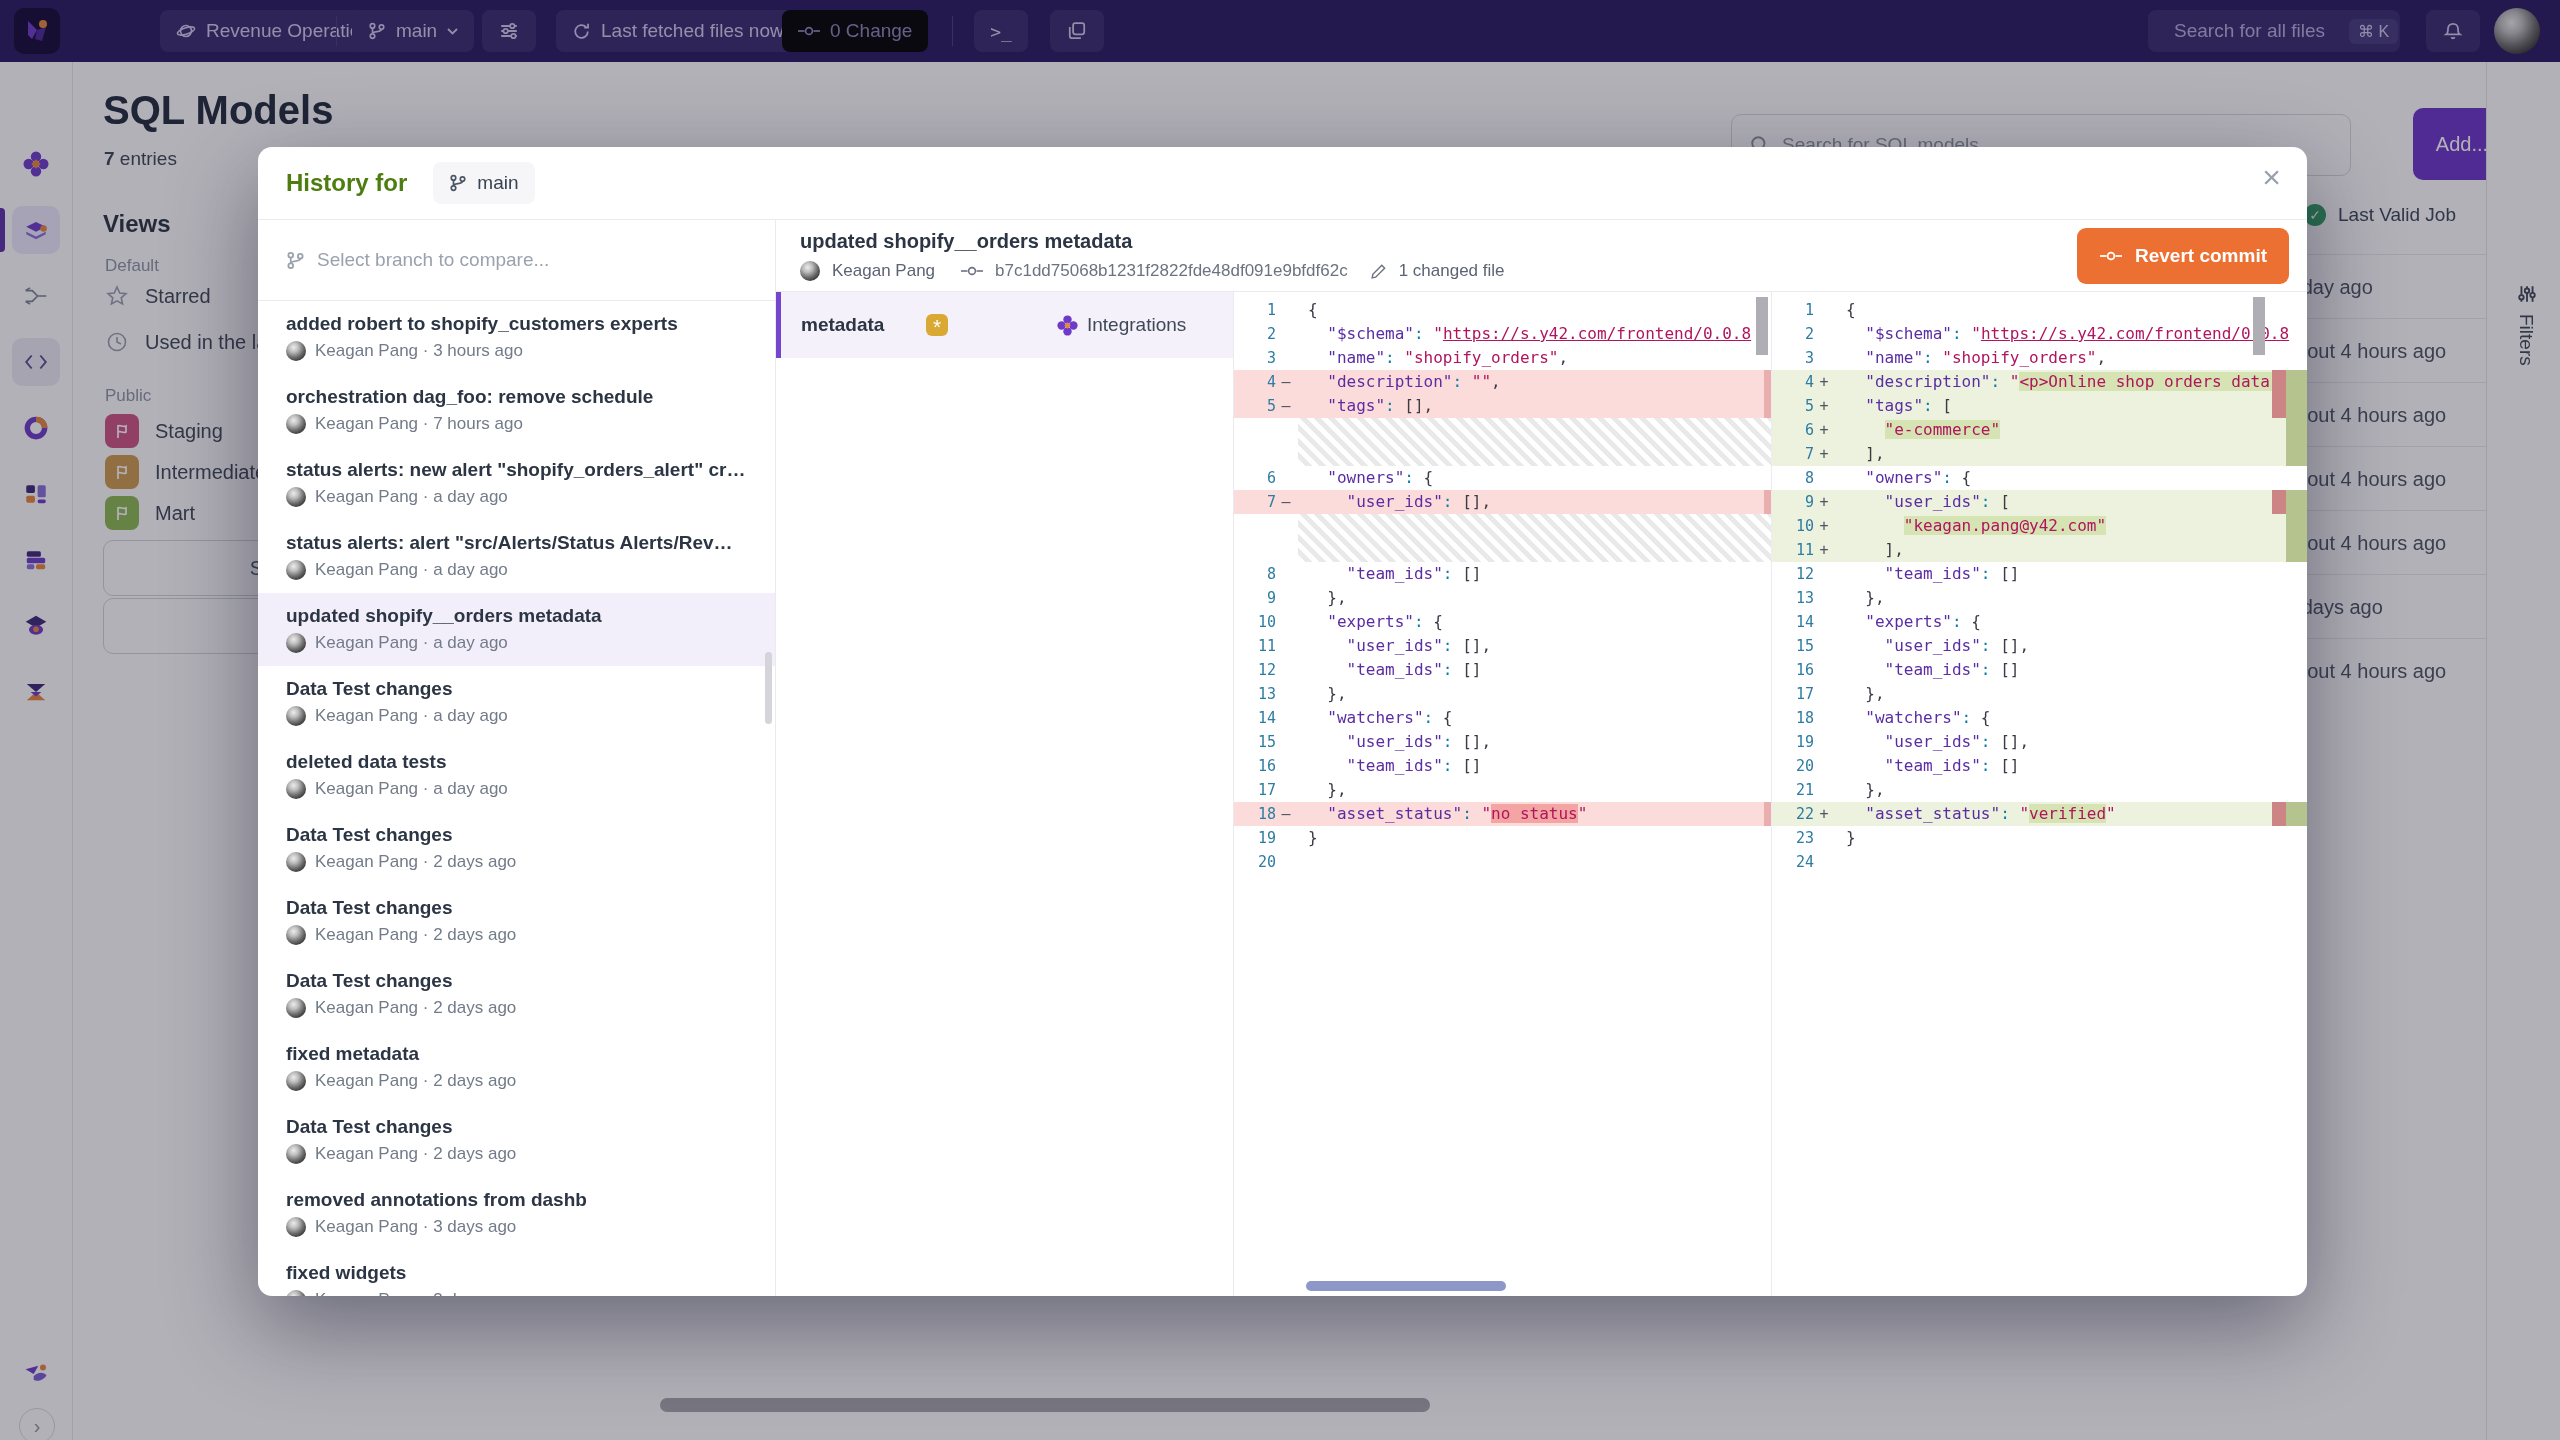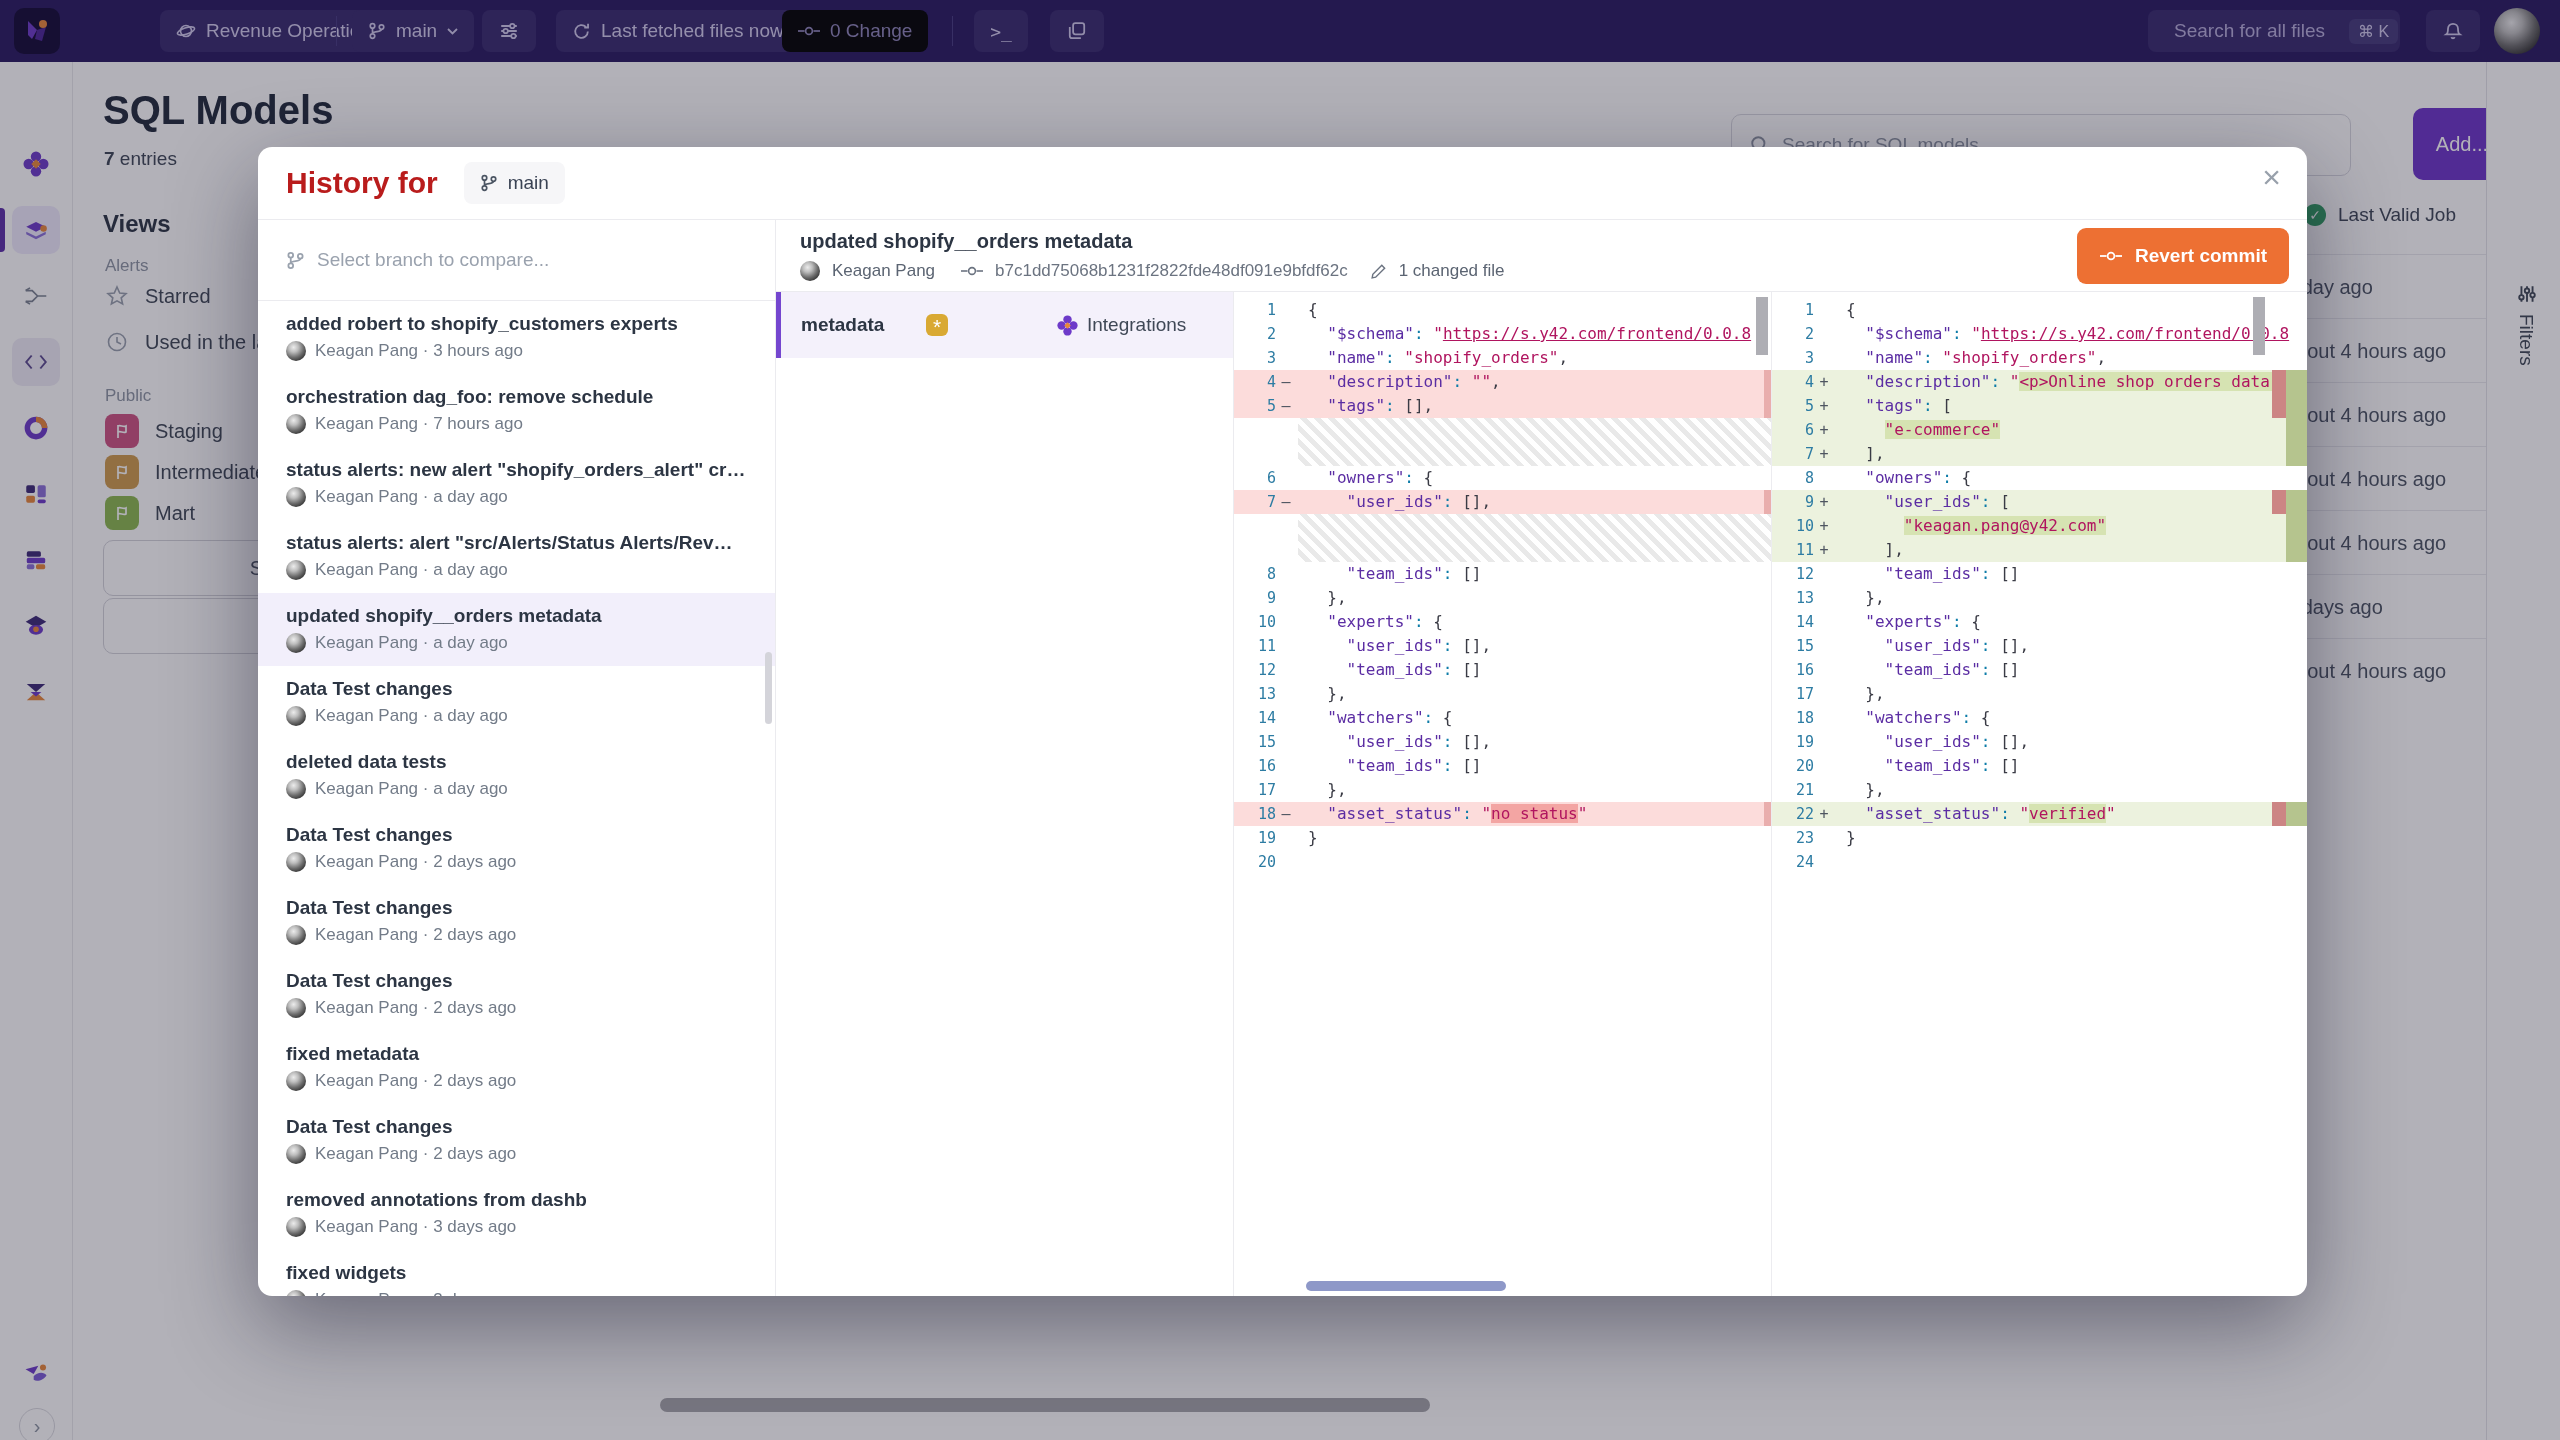--- a/index.html
+++ b/index.html
@@ -42,7 +42,7 @@
   .overlay{position:absolute;inset:0;background:rgba(30,27,48,0.34);z-index:40;}
   .modal{position:absolute;left:258px;top:147px;width:2049px;height:1149px;background:#fff;border-radius:14px;box-shadow:0 30px 90px rgba(15,15,40,.45);z-index:50;overflow:hidden;display:flex;flex-direction:column;}
   .m-header{height:72px;flex:none;border-bottom:1.5px solid #ebebef;display:flex;align-items:center;padding:0 28px;position:relative;}
-  .m-title{font-size:30px;font-weight:700;color:#b91c1c;}
+  .m-title{font-size:24px;font-weight:700;color:#4d7c0f;}
   .m-chip{margin-left:26px;display:flex;align-items:center;gap:10px;background:#f6f6f8;border-radius:8px;padding:10px 16px;font-size:19px;color:#3a4354;}
   .m-close{position:absolute;right:26px;top:14px;font-size:32px;color:#98a0ab;line-height:1;}
   .m-body{flex:1;display:flex;min-height:0;}

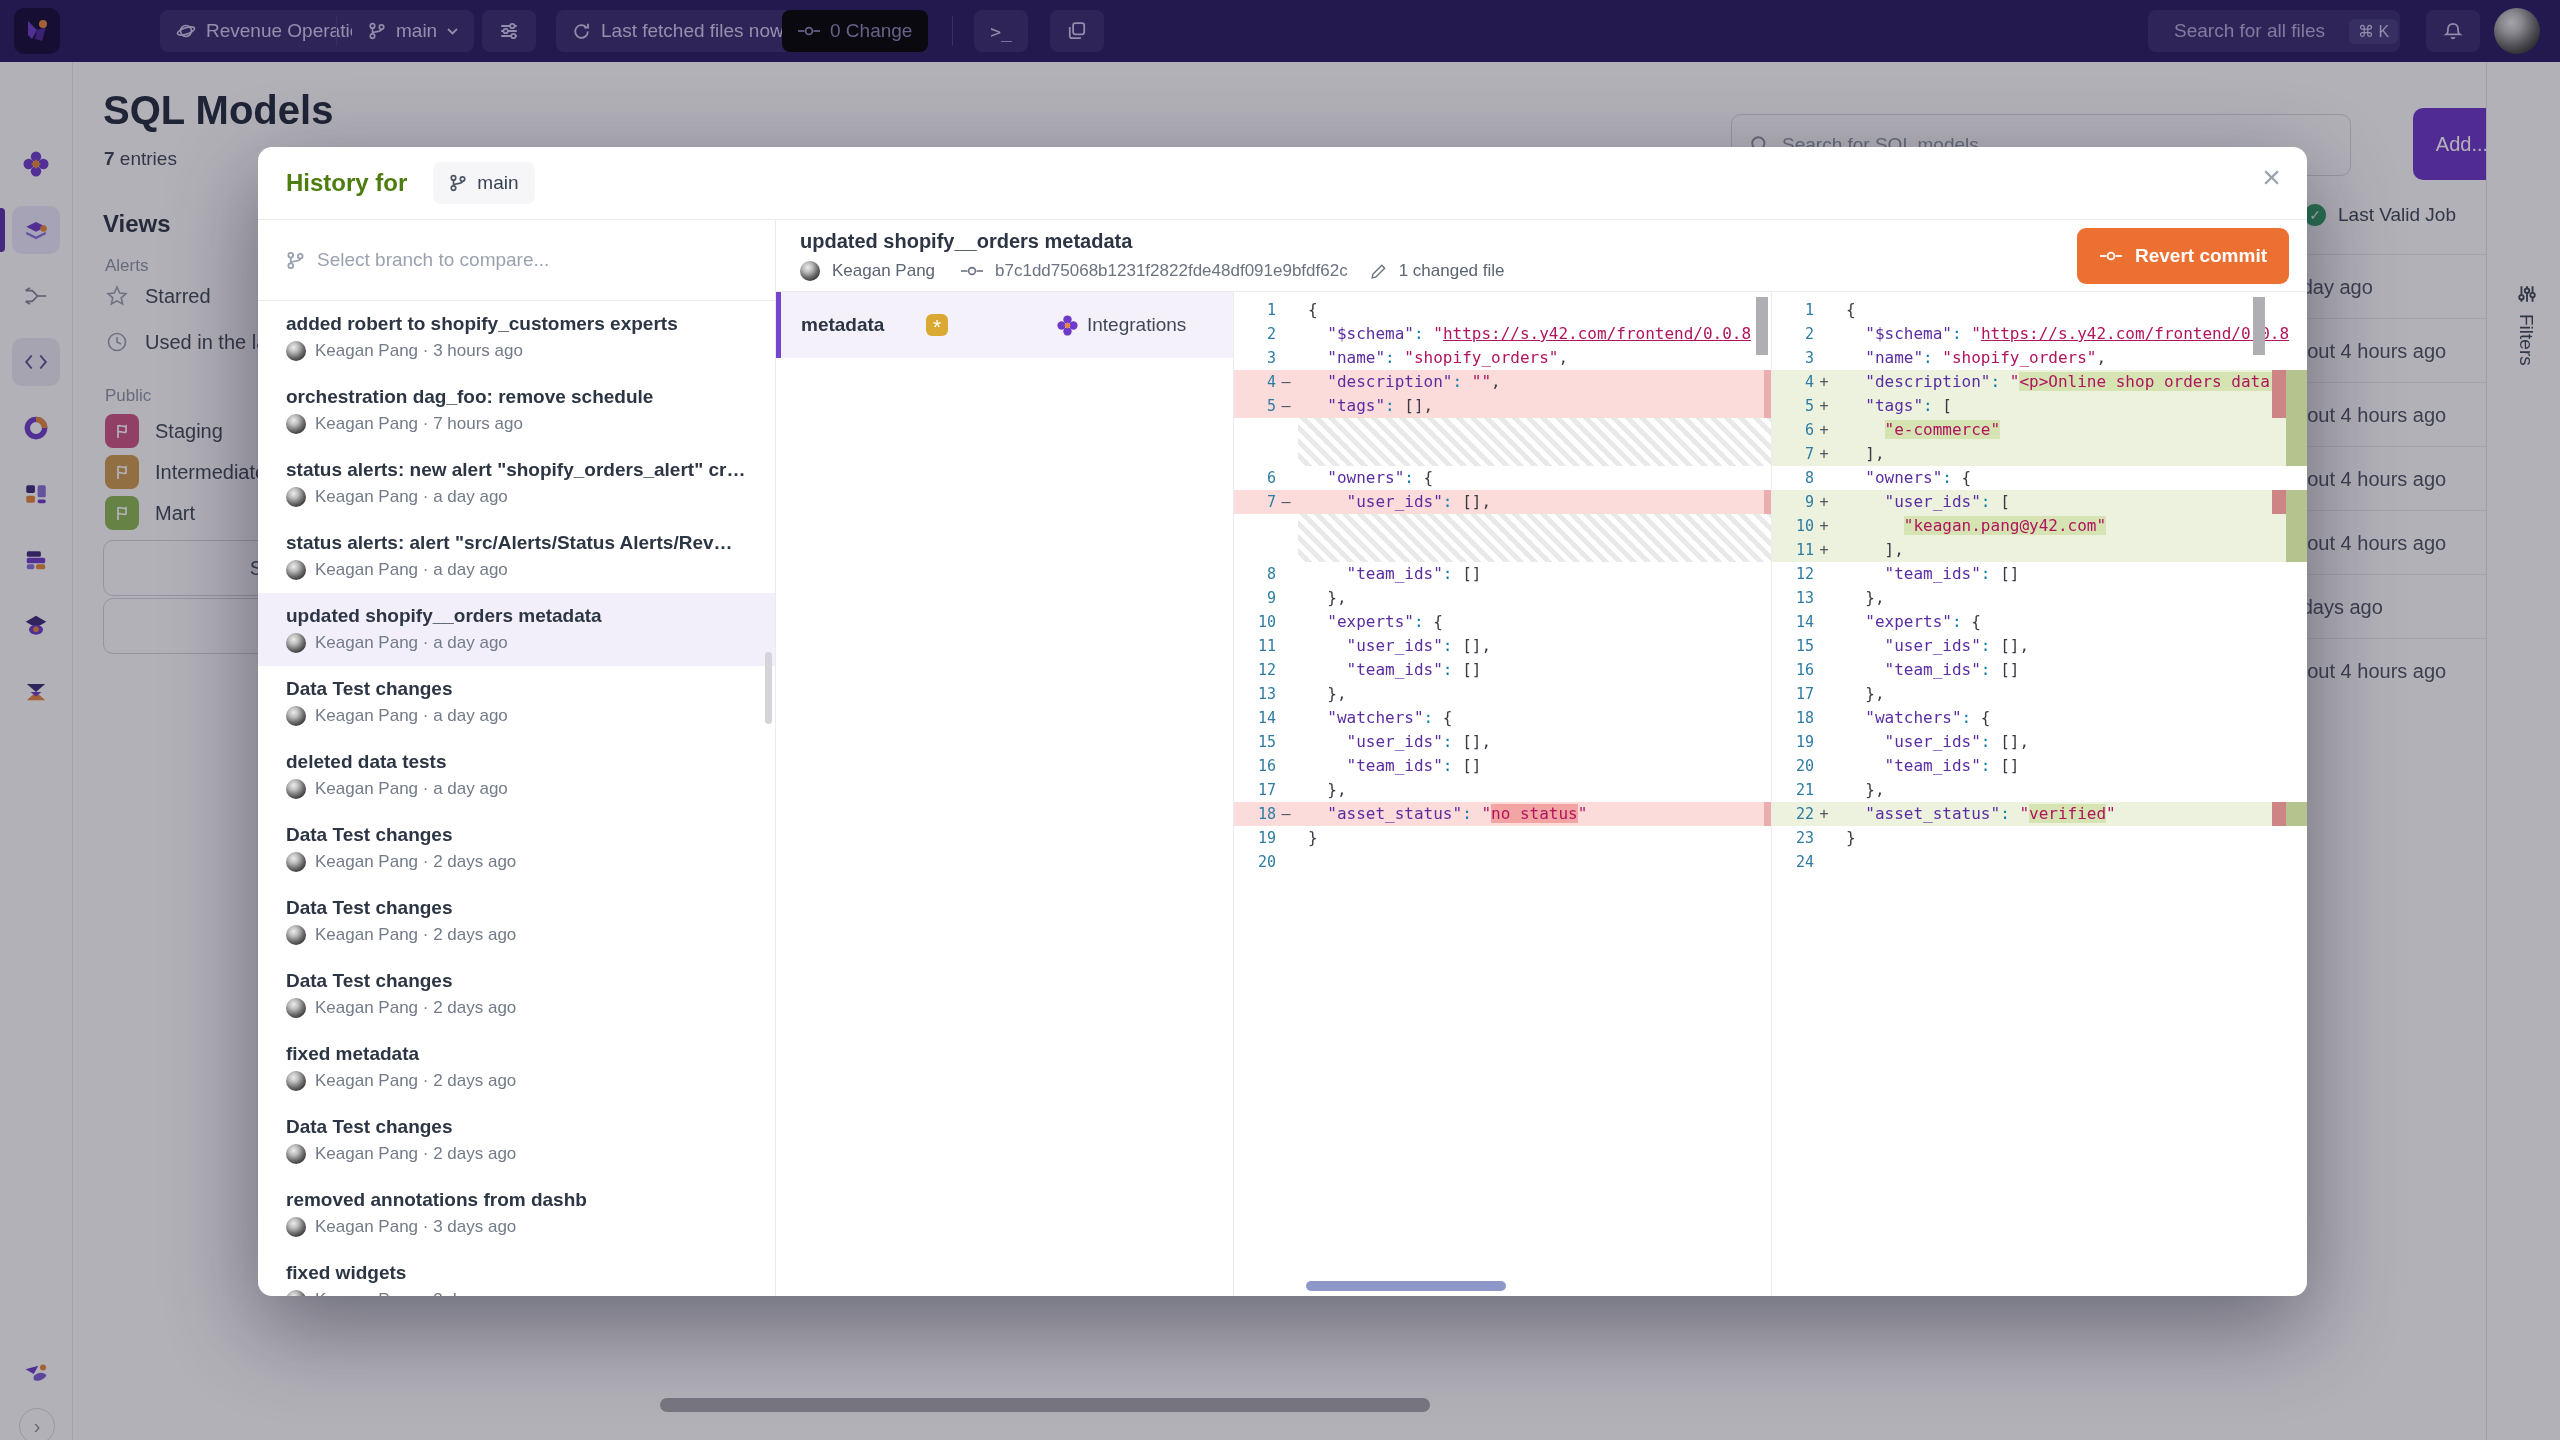--- a/index.html
+++ b/index.html
@@ -284,7 +284,7 @@
       </div>
 
     <div class="views-h">Views</div>
-    <div class="views-sub" style="top:194px">Alerts</div>
+    <div class="views-sub" style="top:194px">Default</div>
     <div class="v-item" style="top:222px">
       <svg width="24" height="24" viewBox="0 0 24 24" fill="none" stroke="#98a0ad" stroke-width="1.6">
         <polygon points="12,3 14.7,9 21,9.6 16.2,13.8 17.6,20 12,16.8 6.4,20 7.8,13.8 3,9.6 9.3,9"></polygon>

